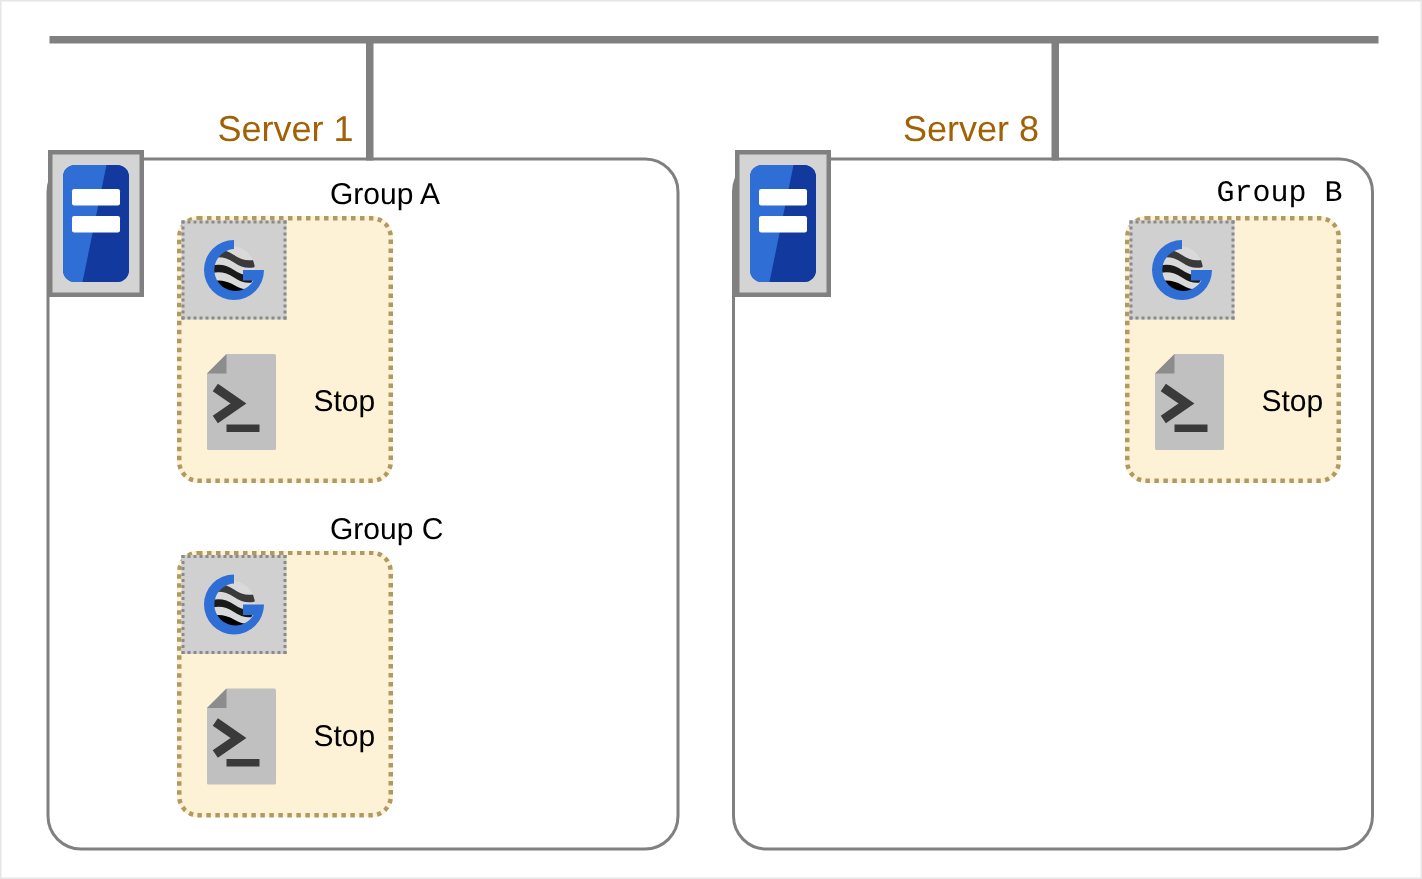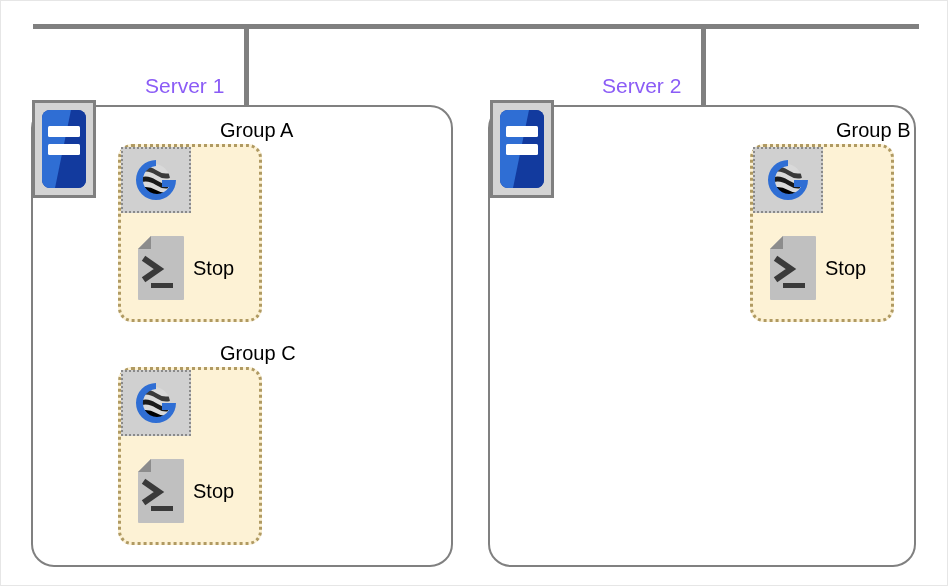--- a/index.html
+++ b/index.html
@@ -40,8 +40,8 @@
   
   .server-label {
     position: absolute;
-    font-size: 21px;
-    color: #8b5cf6;
+    font-size: 24px;
+    color: #a16207;
     white-space: nowrap;
     line-height: 1;
   }

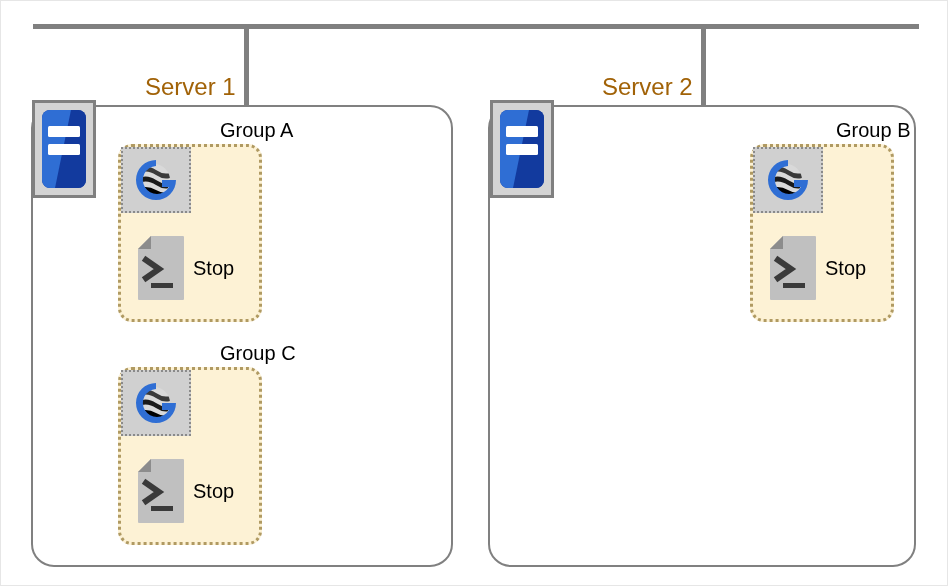--- a/index.html
+++ b/index.html
@@ -139,7 +139,7 @@
   <div class="drop-line" id="drop-2"></div>
 
   <div class="server-label" id="server-label-1">Server 1</div>
-  <div class="server-label" id="server-label-2">Server 2</div>
+  <div class="server-label" id="server-label-2">Server 8</div>
 
   <div class="server-panel" id="server-panel-1"></div>
 

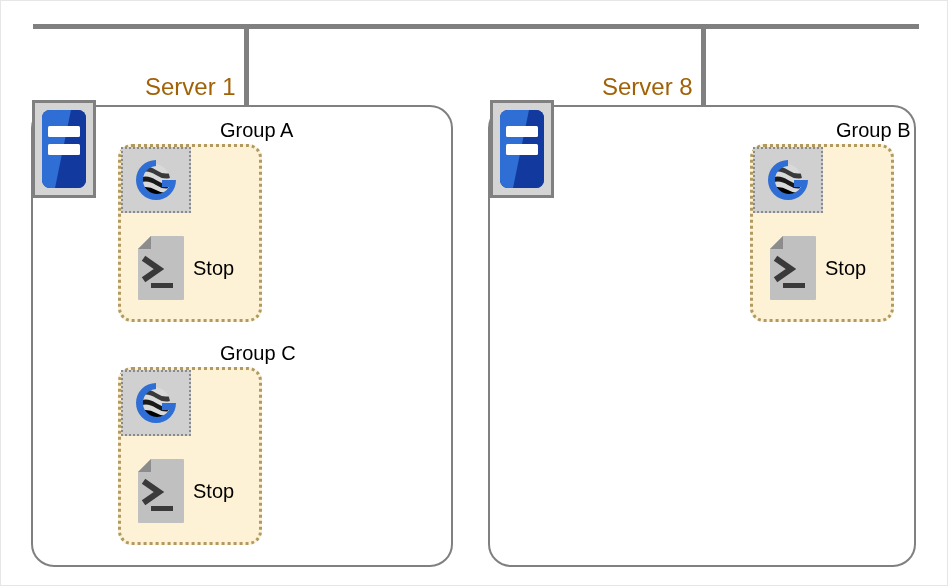--- a/index.html
+++ b/index.html
@@ -225,7 +225,7 @@
     </svg>
   </div>
 
-  <div class="group-label" style="left:791px; top:119px;">Group B</div>
+  <div class="group-label" style="left:766px; top:119px;font-family:Liberation Mono, monospace;">Group B</div>
 
   <div class="group-box" style="left:749px; top:143px; width:144px; height:178px;">
 

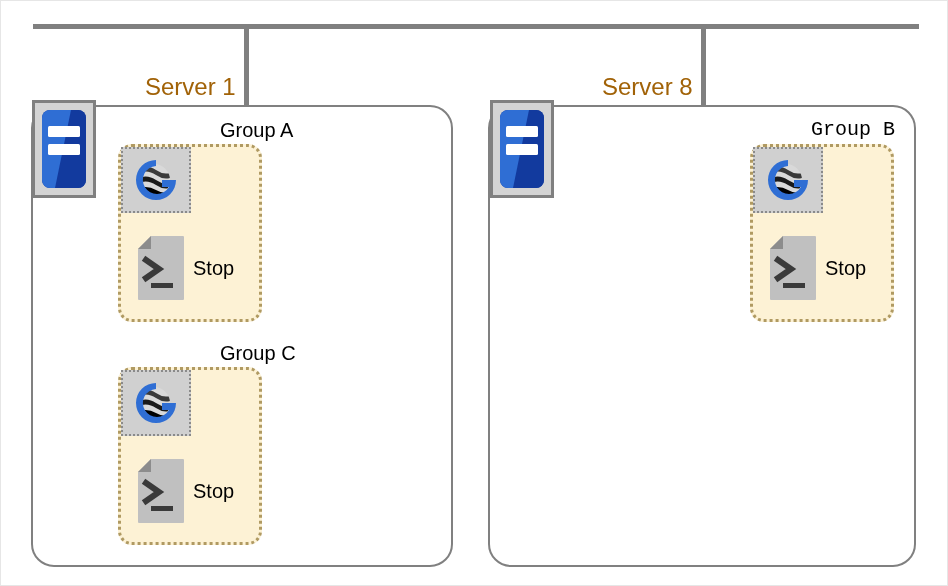--- a/index.html
+++ b/index.html
@@ -119,7 +119,7 @@
     position: absolute;
     display: flex;
     align-items: center;
-    gap: 8px;
+    gap: 24px;
   }
   .script-glyph { width: 48px; height: 66px; display: block; }
   .script-label {

